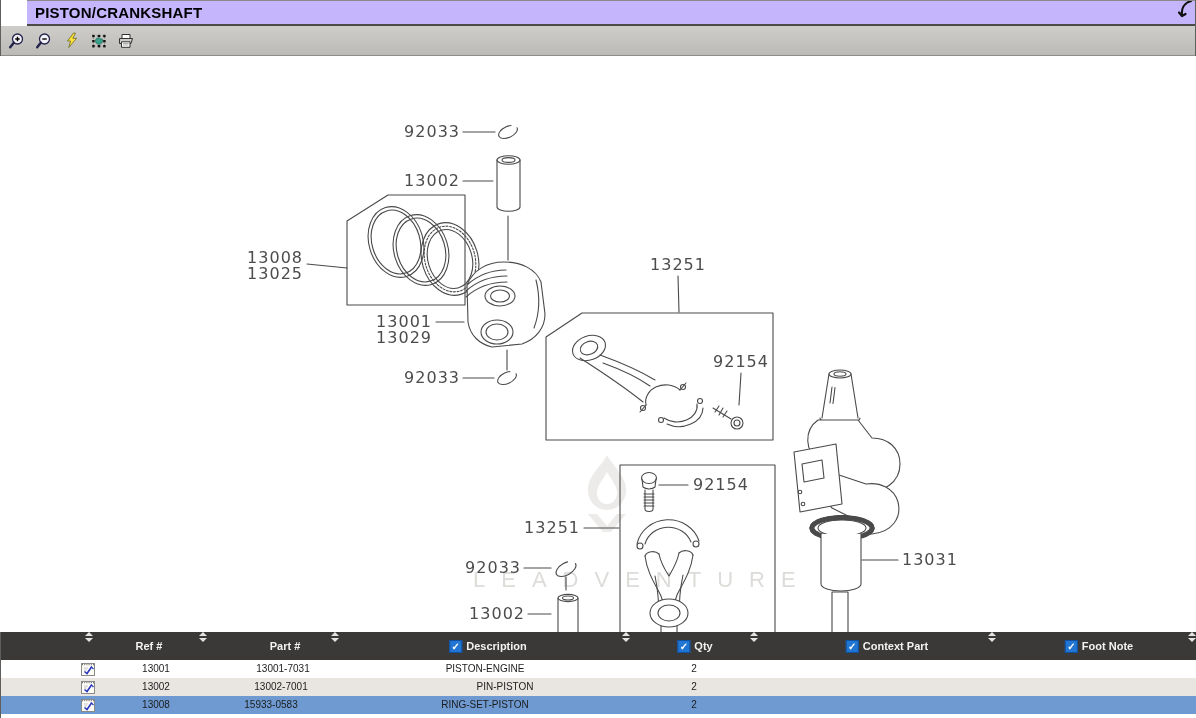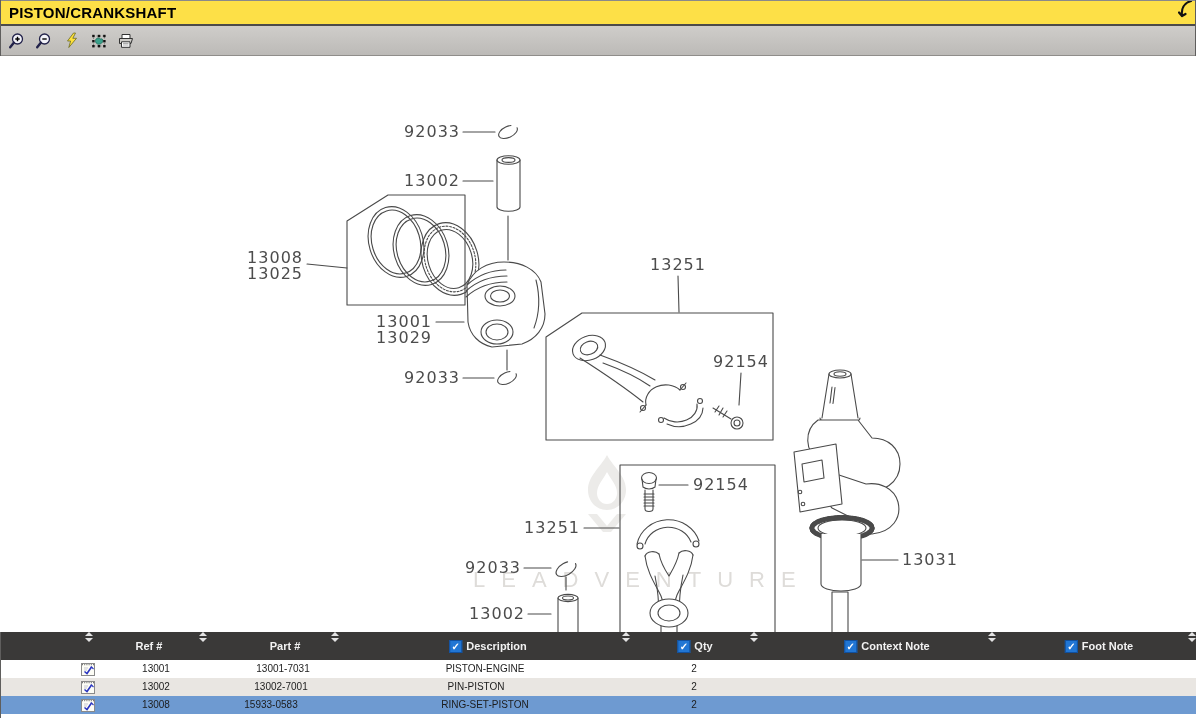--- a/index.html
+++ b/index.html
@@ -8,7 +8,7 @@
   .chrome{border-left:1px solid #5f5e5d;border-right:1px solid #5f5e5d;box-sizing:border-box;}
   
   .titlebar{height:23px;border-top:1px solid #8a8a8a;border-bottom:2px solid #4c4b4a;
-            background:#fde047;display:flex;align-items:center;padding-left:8px;position:relative;}
+            background:#c4b5fd;display:flex;align-items:center;padding-left:8px;position:relative;margin-left:26px;}
   .titlebar .title{font-weight:bold;font-size:15px;color:#000;letter-spacing:.2px;}
   .cursor-glyph{position:absolute;right:2px;top:0;}
   

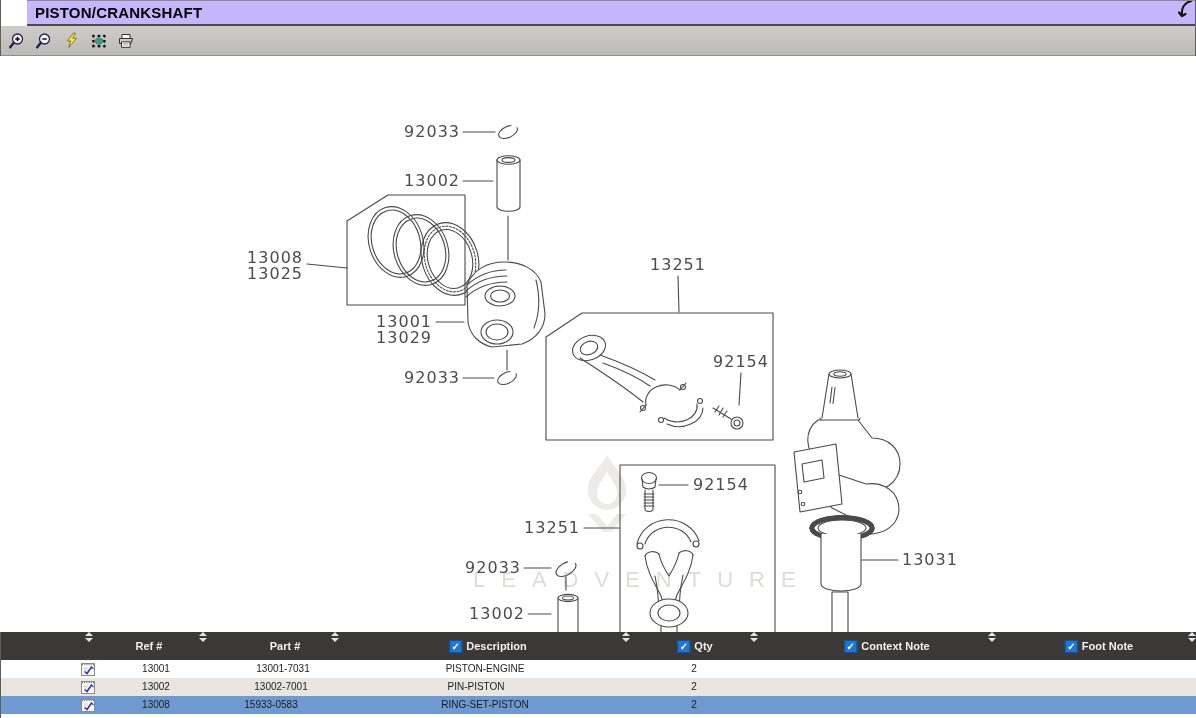--- a/index.html
+++ b/index.html
@@ -288,7 +288,7 @@
       </div>
     <div class="hitem" style="left:886px">
       <span class="cbx">✓</span>
-      <span>Context Note</span>
+      <span>Context Part</span>
     </div>
     <div class="hitem sort" style="left:991px">
         <i class="up"></i>

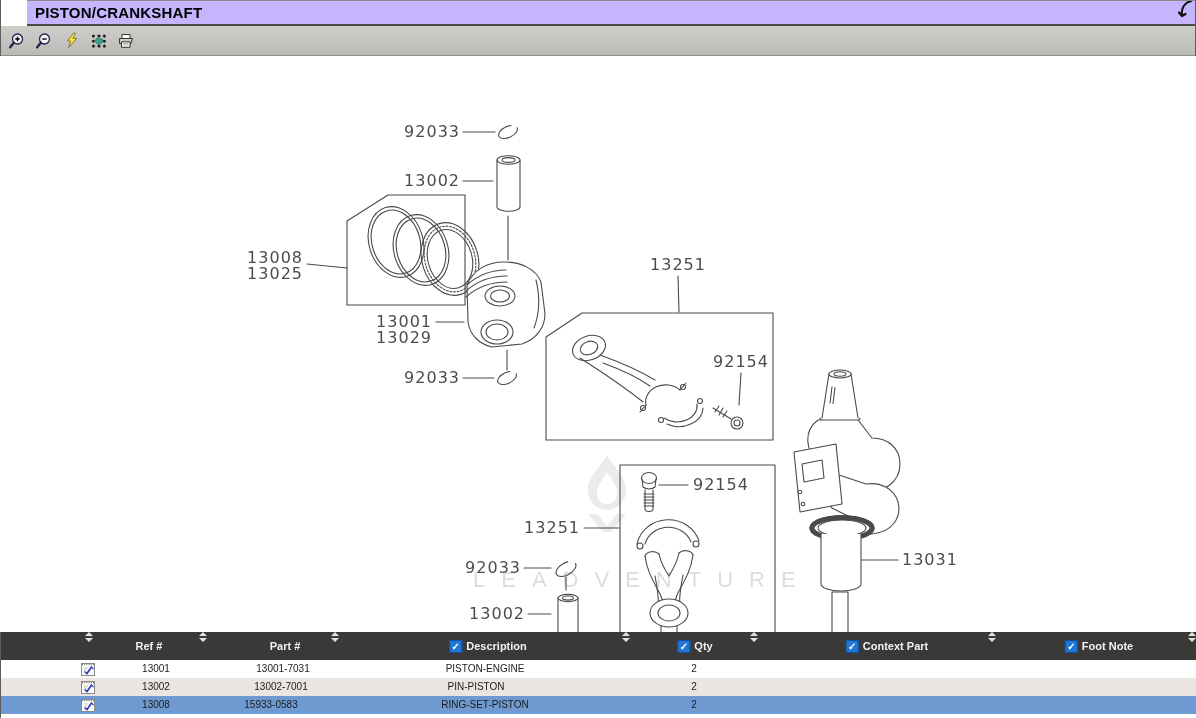--- a/index.html
+++ b/index.html
@@ -332,7 +332,7 @@
     </span>
     <span class="cell" style="left:155px">13002</span>
     <span class="cell" style="left:280px">13002-7001</span>
-    <span class="cell" style="left:475px">PIN-PISTON</span>
+    <span class="cell" style="left:504px">PIN-PISTON</span>
     <span class="cell" style="left:693px">2</span>
   </div>
 

